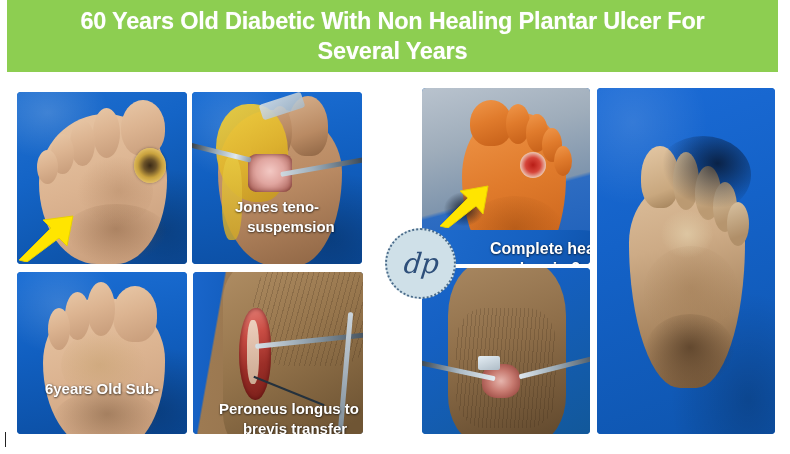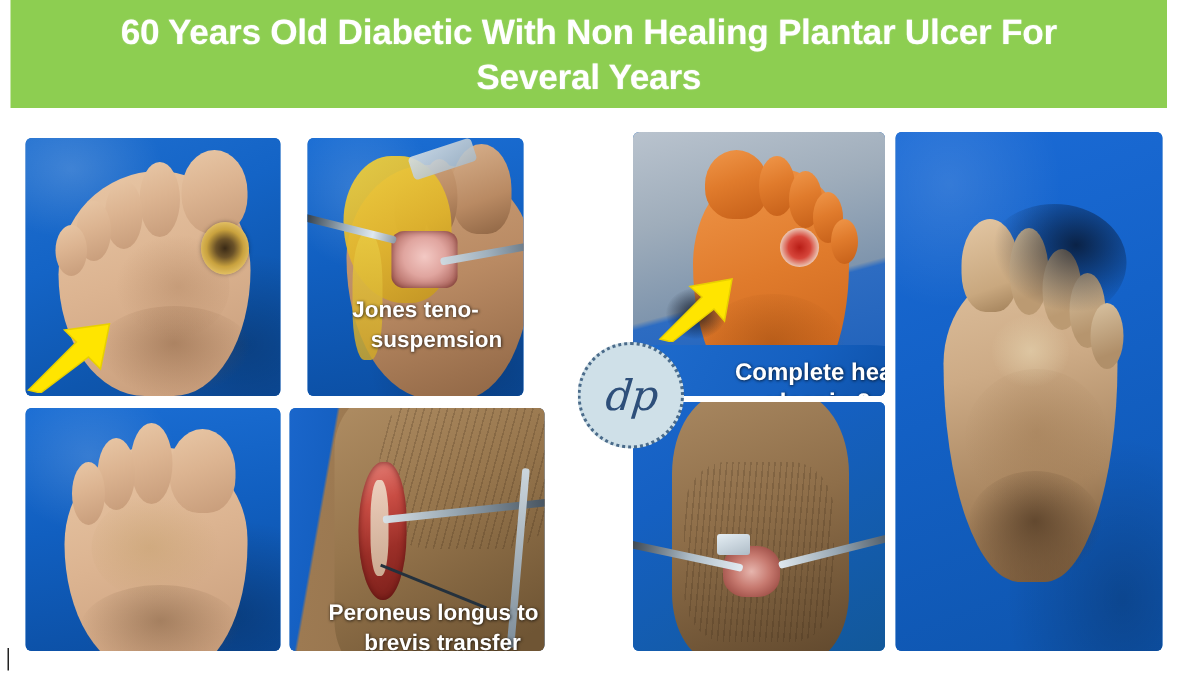--- a/index.html
+++ b/index.html
@@ -181,7 +181,7 @@
     </svg>
   </div>
 
-  <div class="photo" style="left:205px; top:20px; width:144px; height:172px;">
+  <div class="photo" style="left:192px; top:20px; width:170px; height:172px;">
     <div class="scene">
       <div class="drape drape-blue2"></div>
 

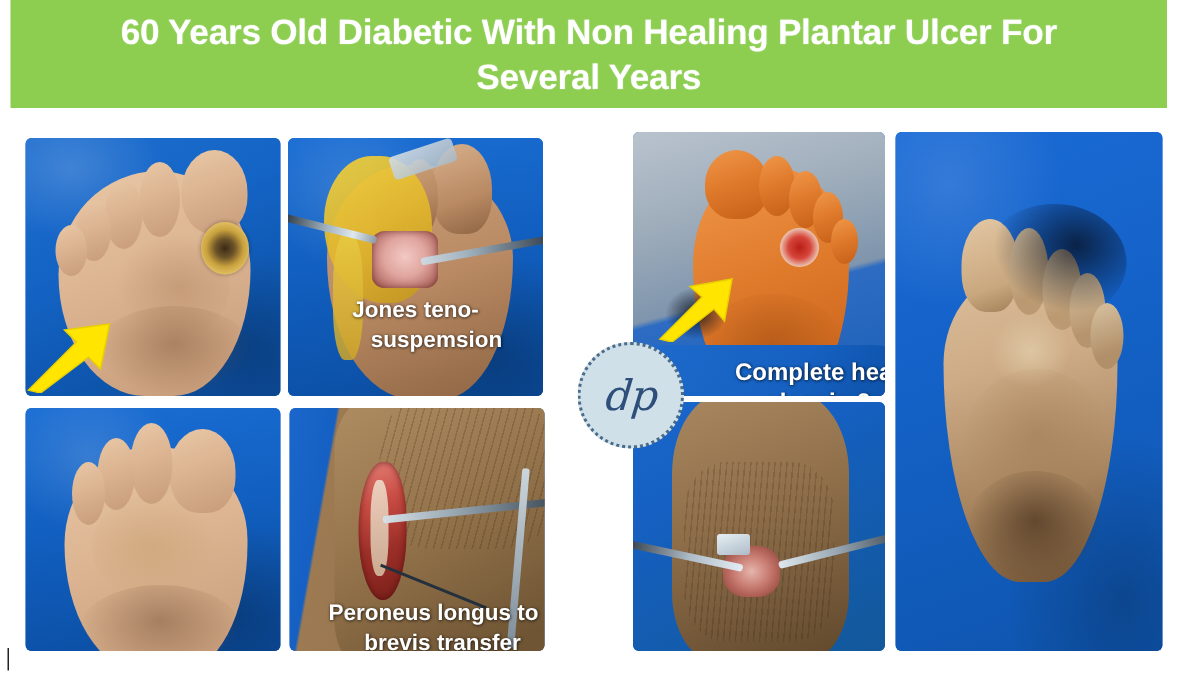--- a/index.html
+++ b/index.html
@@ -227,6 +227,7 @@
       <div class="blob" style="left:36px; top:118px; width:108px; height:60px; border-radius:50%;
                   background:radial-gradient(ellipse at 50% 40%, rgba(110,78,50,0.45), transparent 70%);"></div>
     </div>
+    <div class="caption" style="left:0; right:0; top:108px; font-size:15px;">6years Old Sub-</div>
   </div>
 
   <div class="photo" style="left:193px; top:200px; width:170px; height:162px;">

